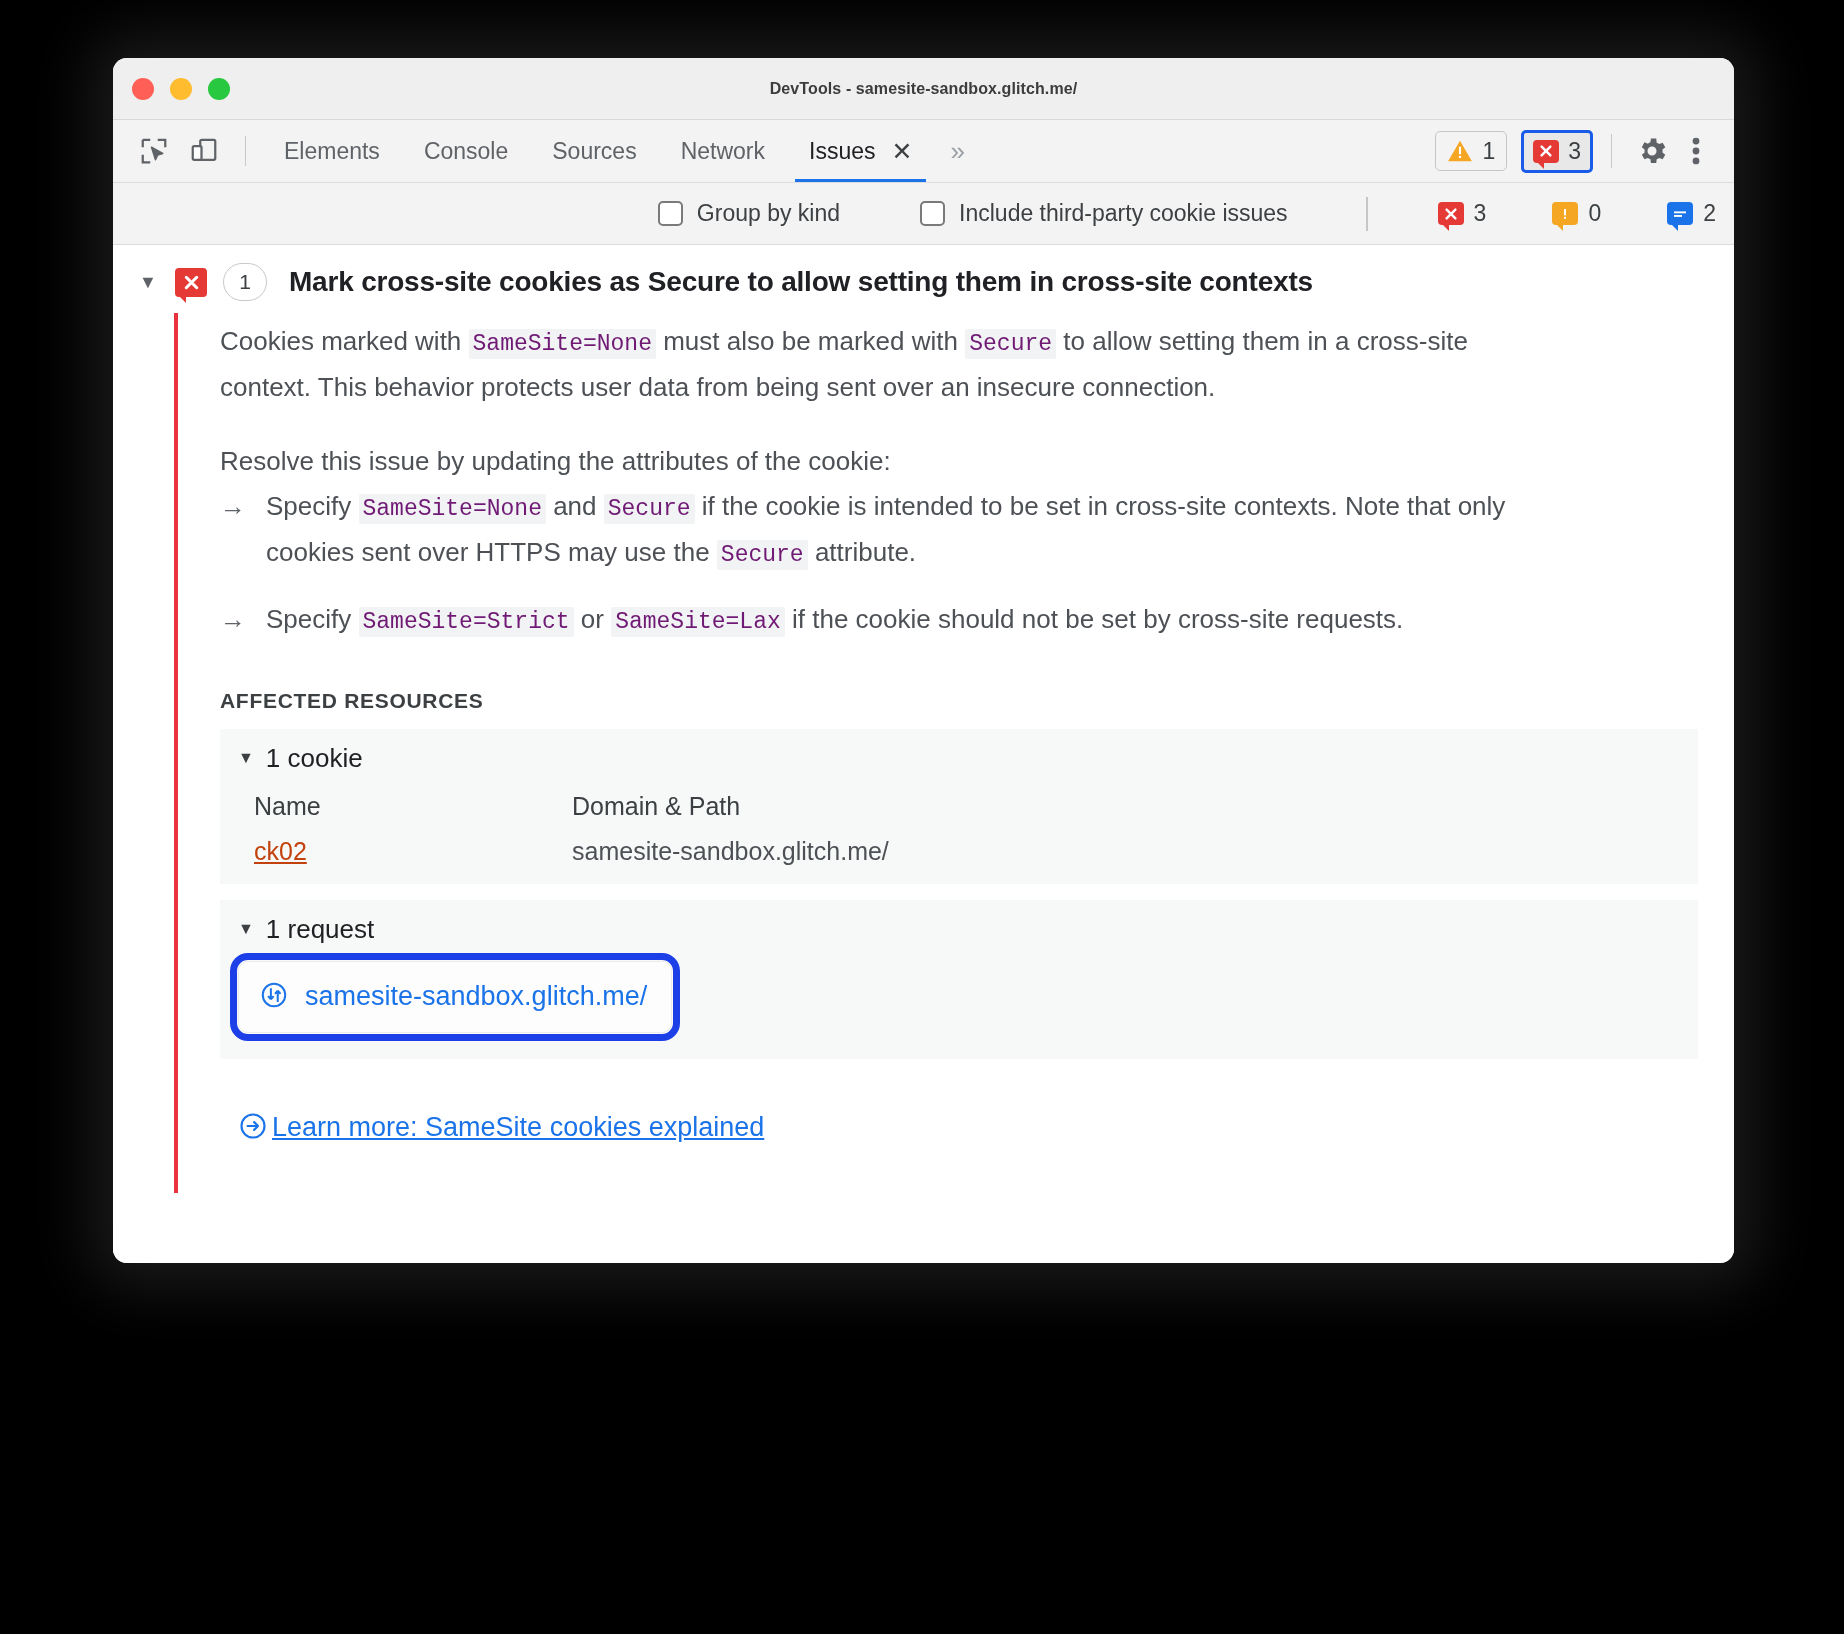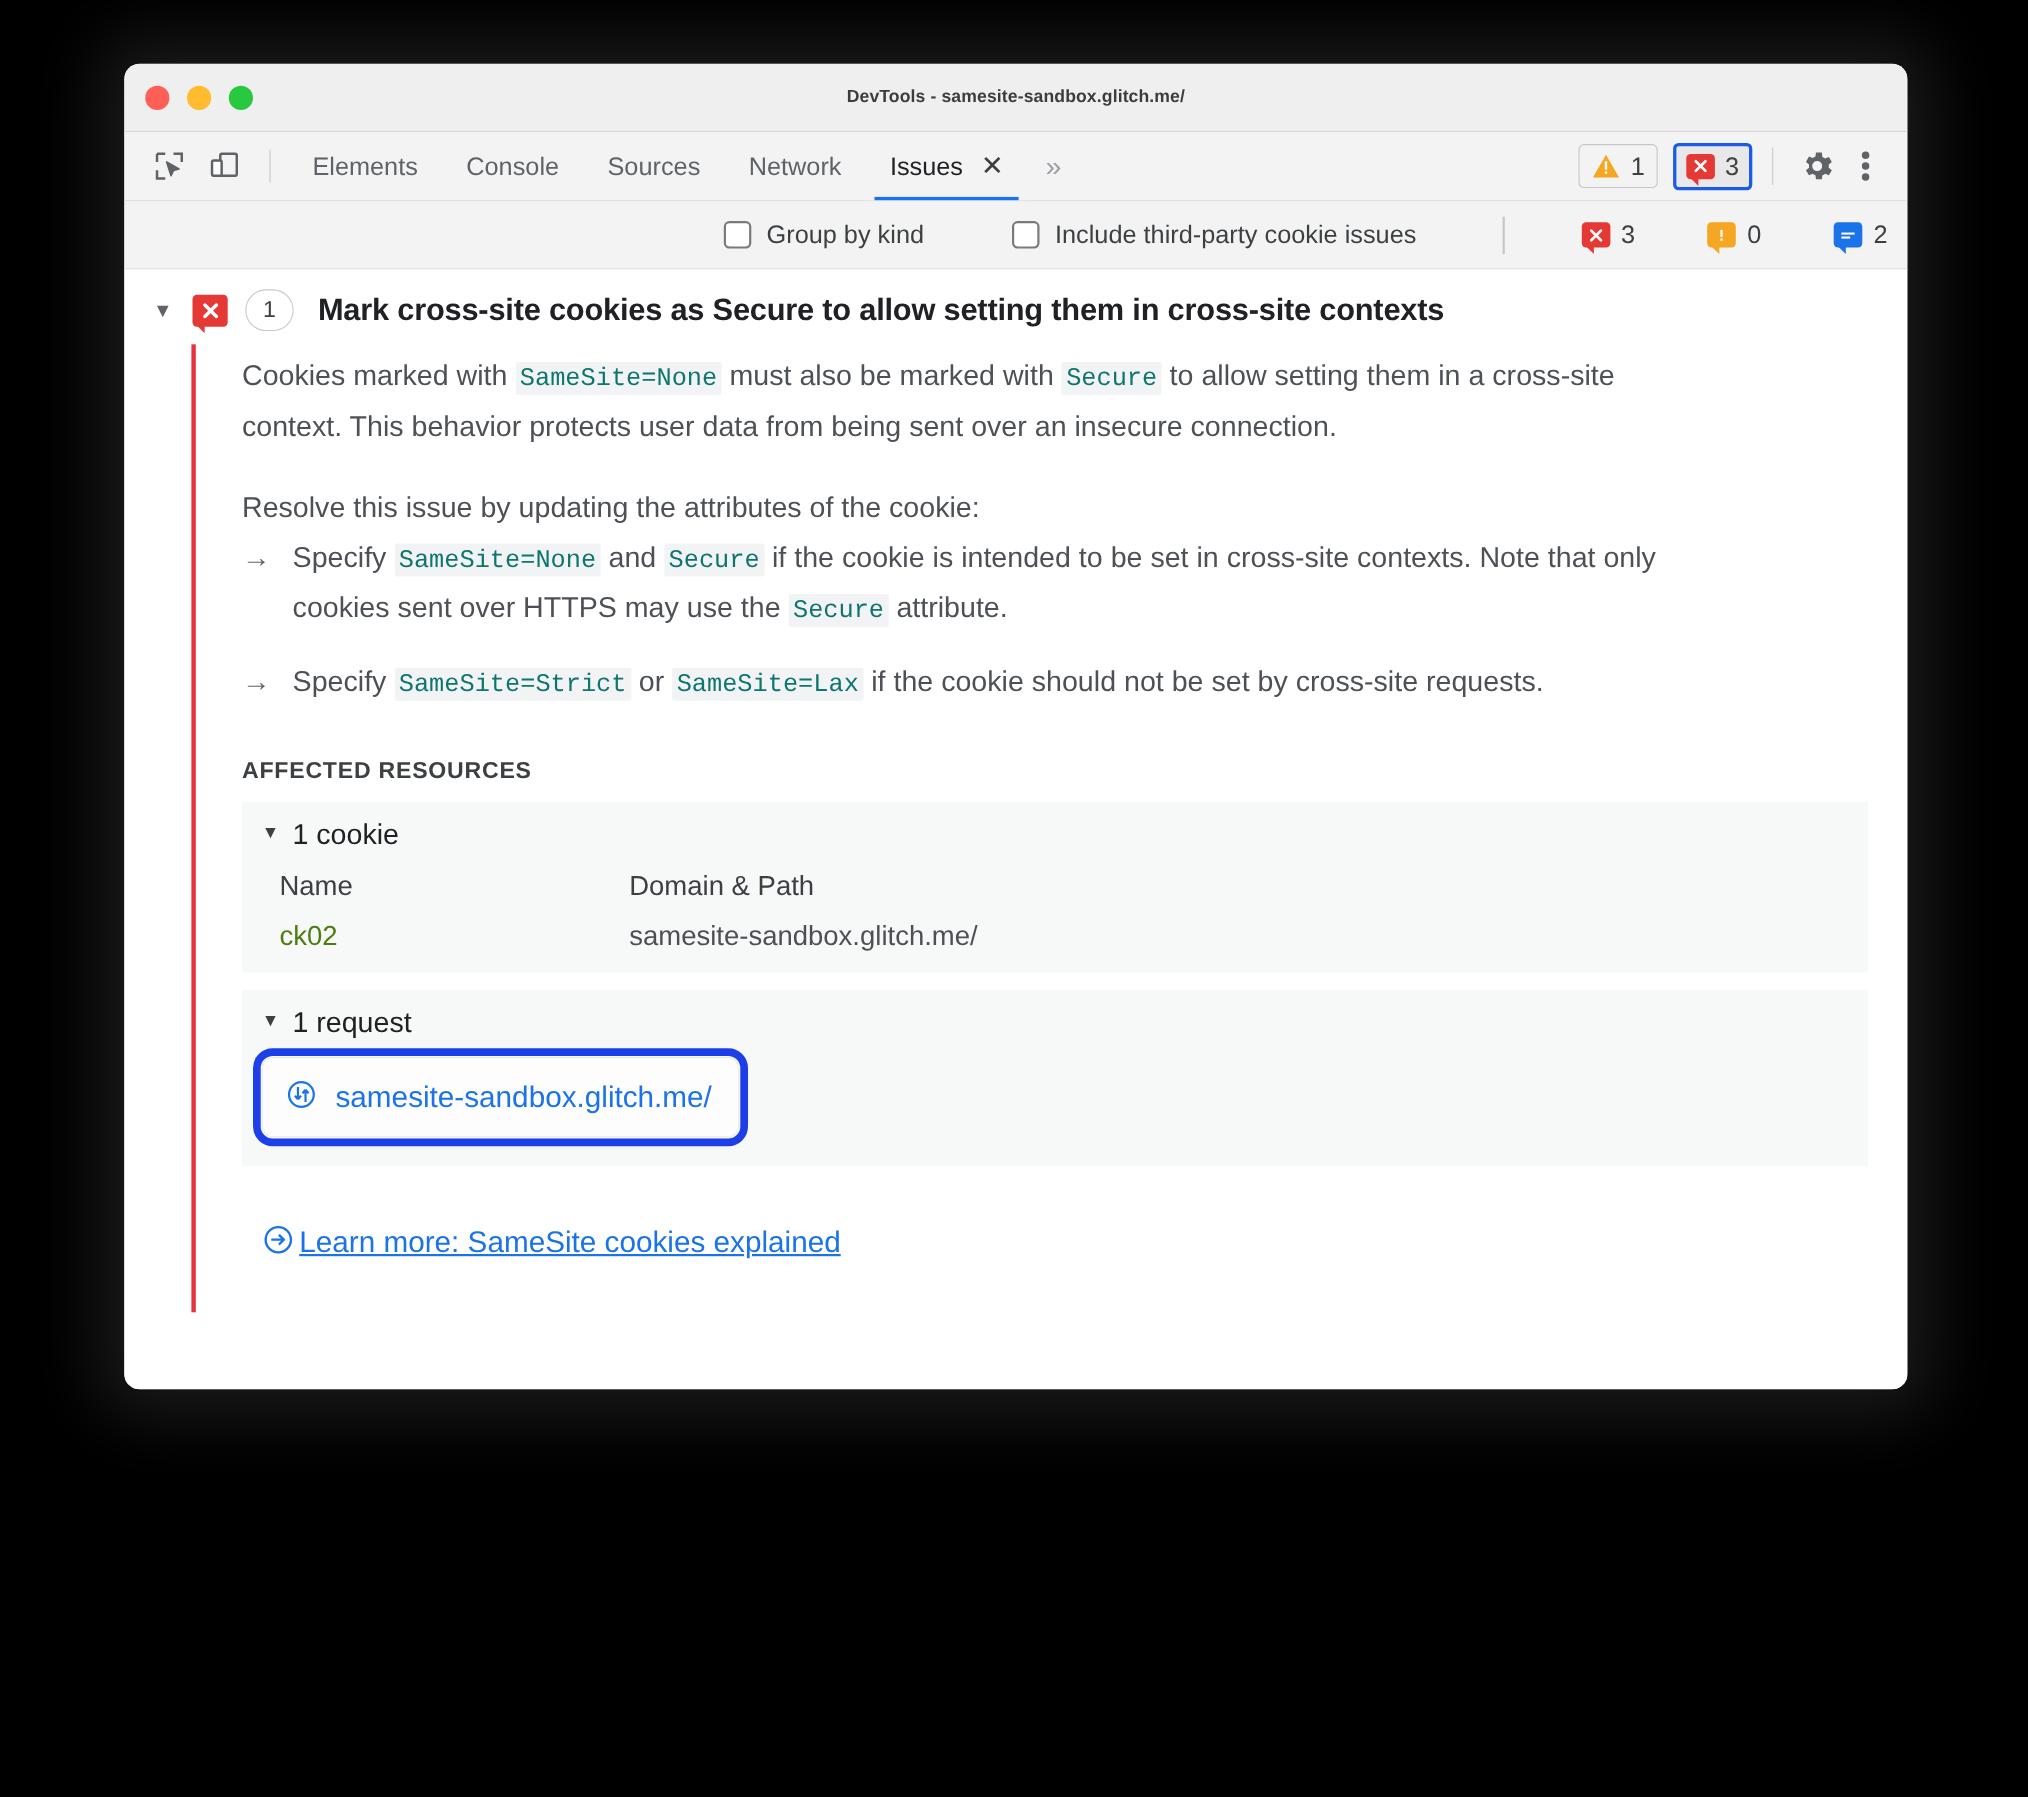--- a/index.html
+++ b/index.html
@@ -236,7 +236,7 @@
     font-family: "Liberation Mono", monospace;
     font-size: 23px;
     background: #f1f3f4;
-    color: #0f766e;
+    color: #701a75;
     padding: 2px 4px;
     border-radius: 2px;
     white-space: nowrap;

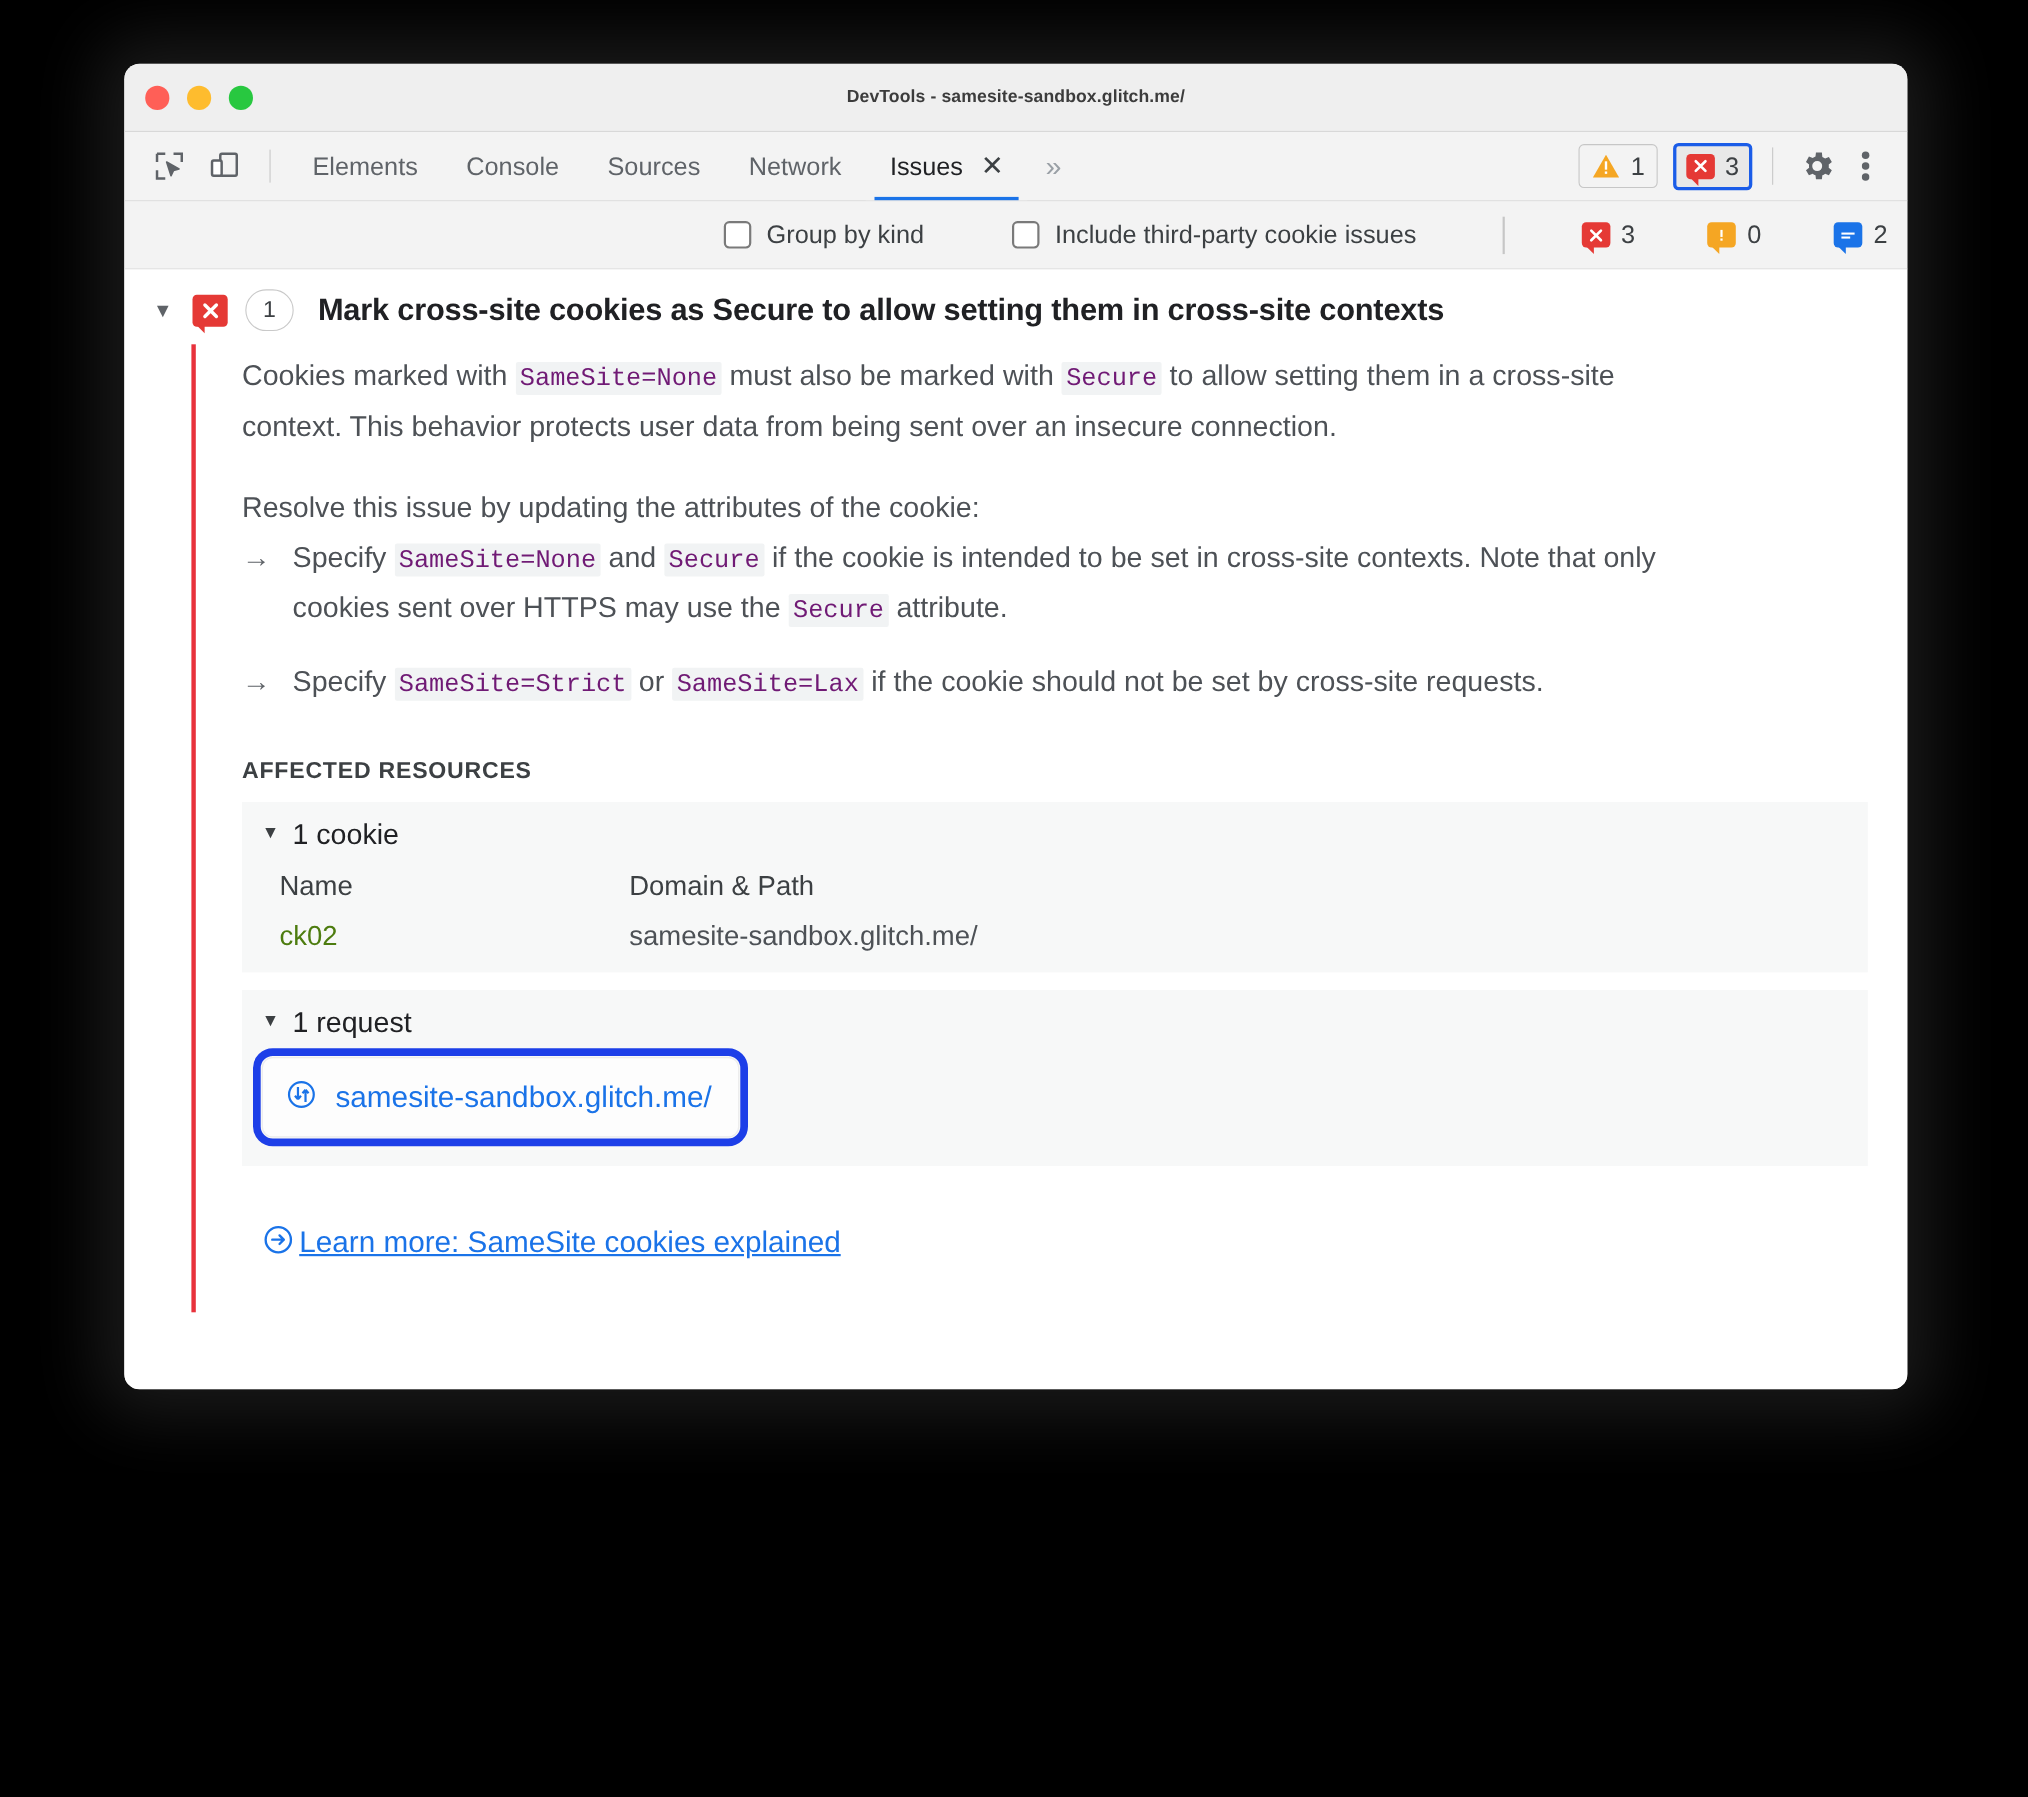--- a/index.html
+++ b/index.html
@@ -287,7 +287,8 @@
   .ctrow + .ctrow { margin-top: 16px; }
   .cth-name { width: 318px; }
   .cell-link {
-    color: #4d7c0f;
+    color: #c2410c;
+    text-decoration: underline;
     width: 318px;
   }
   .cell-plain { color: #4d5156; }

